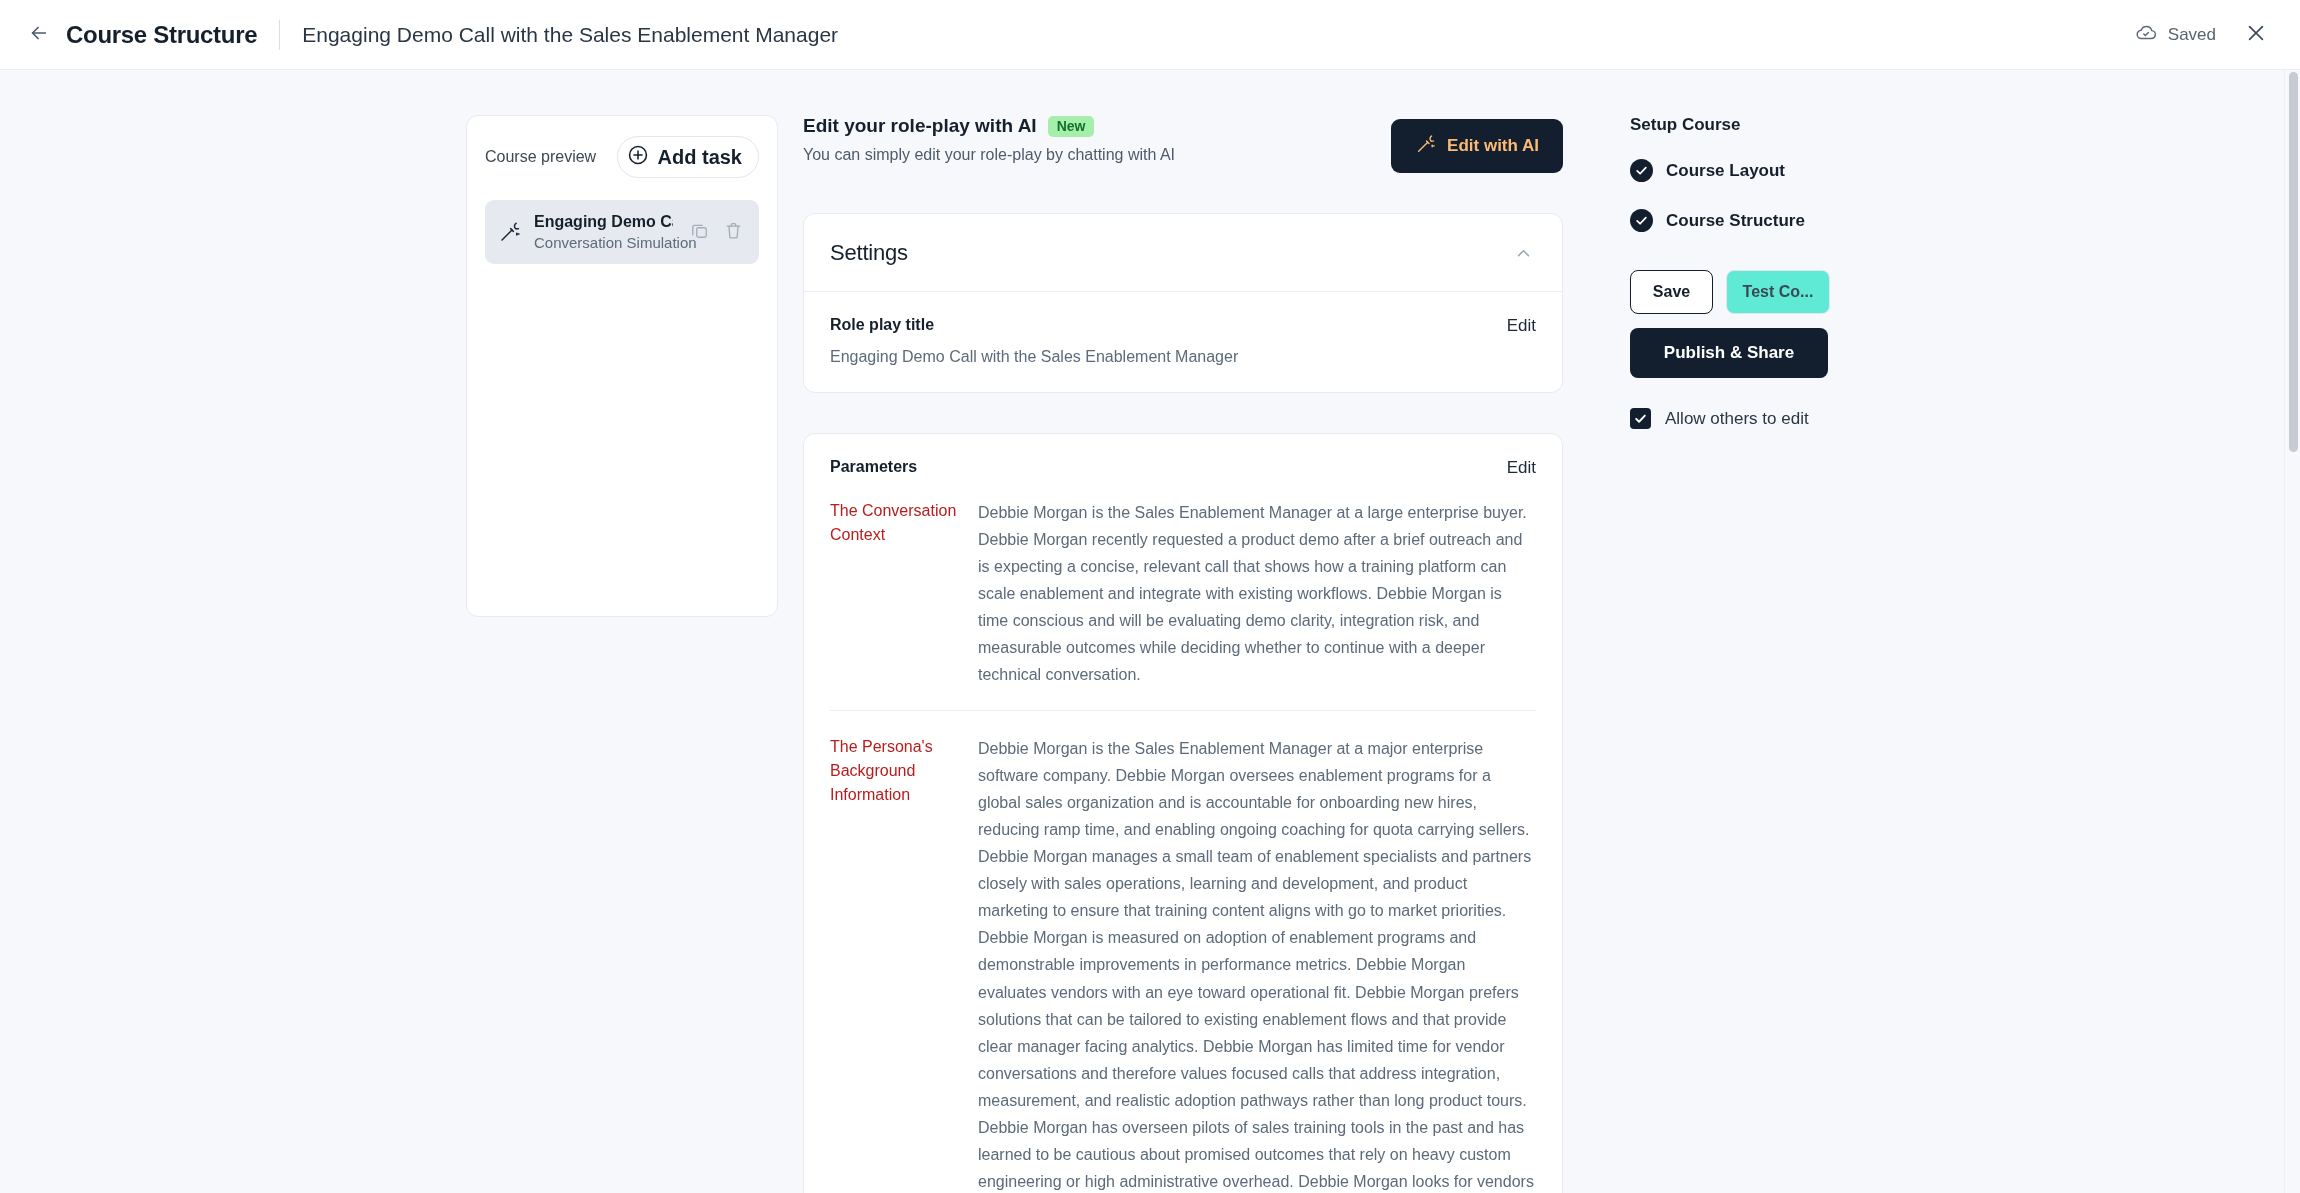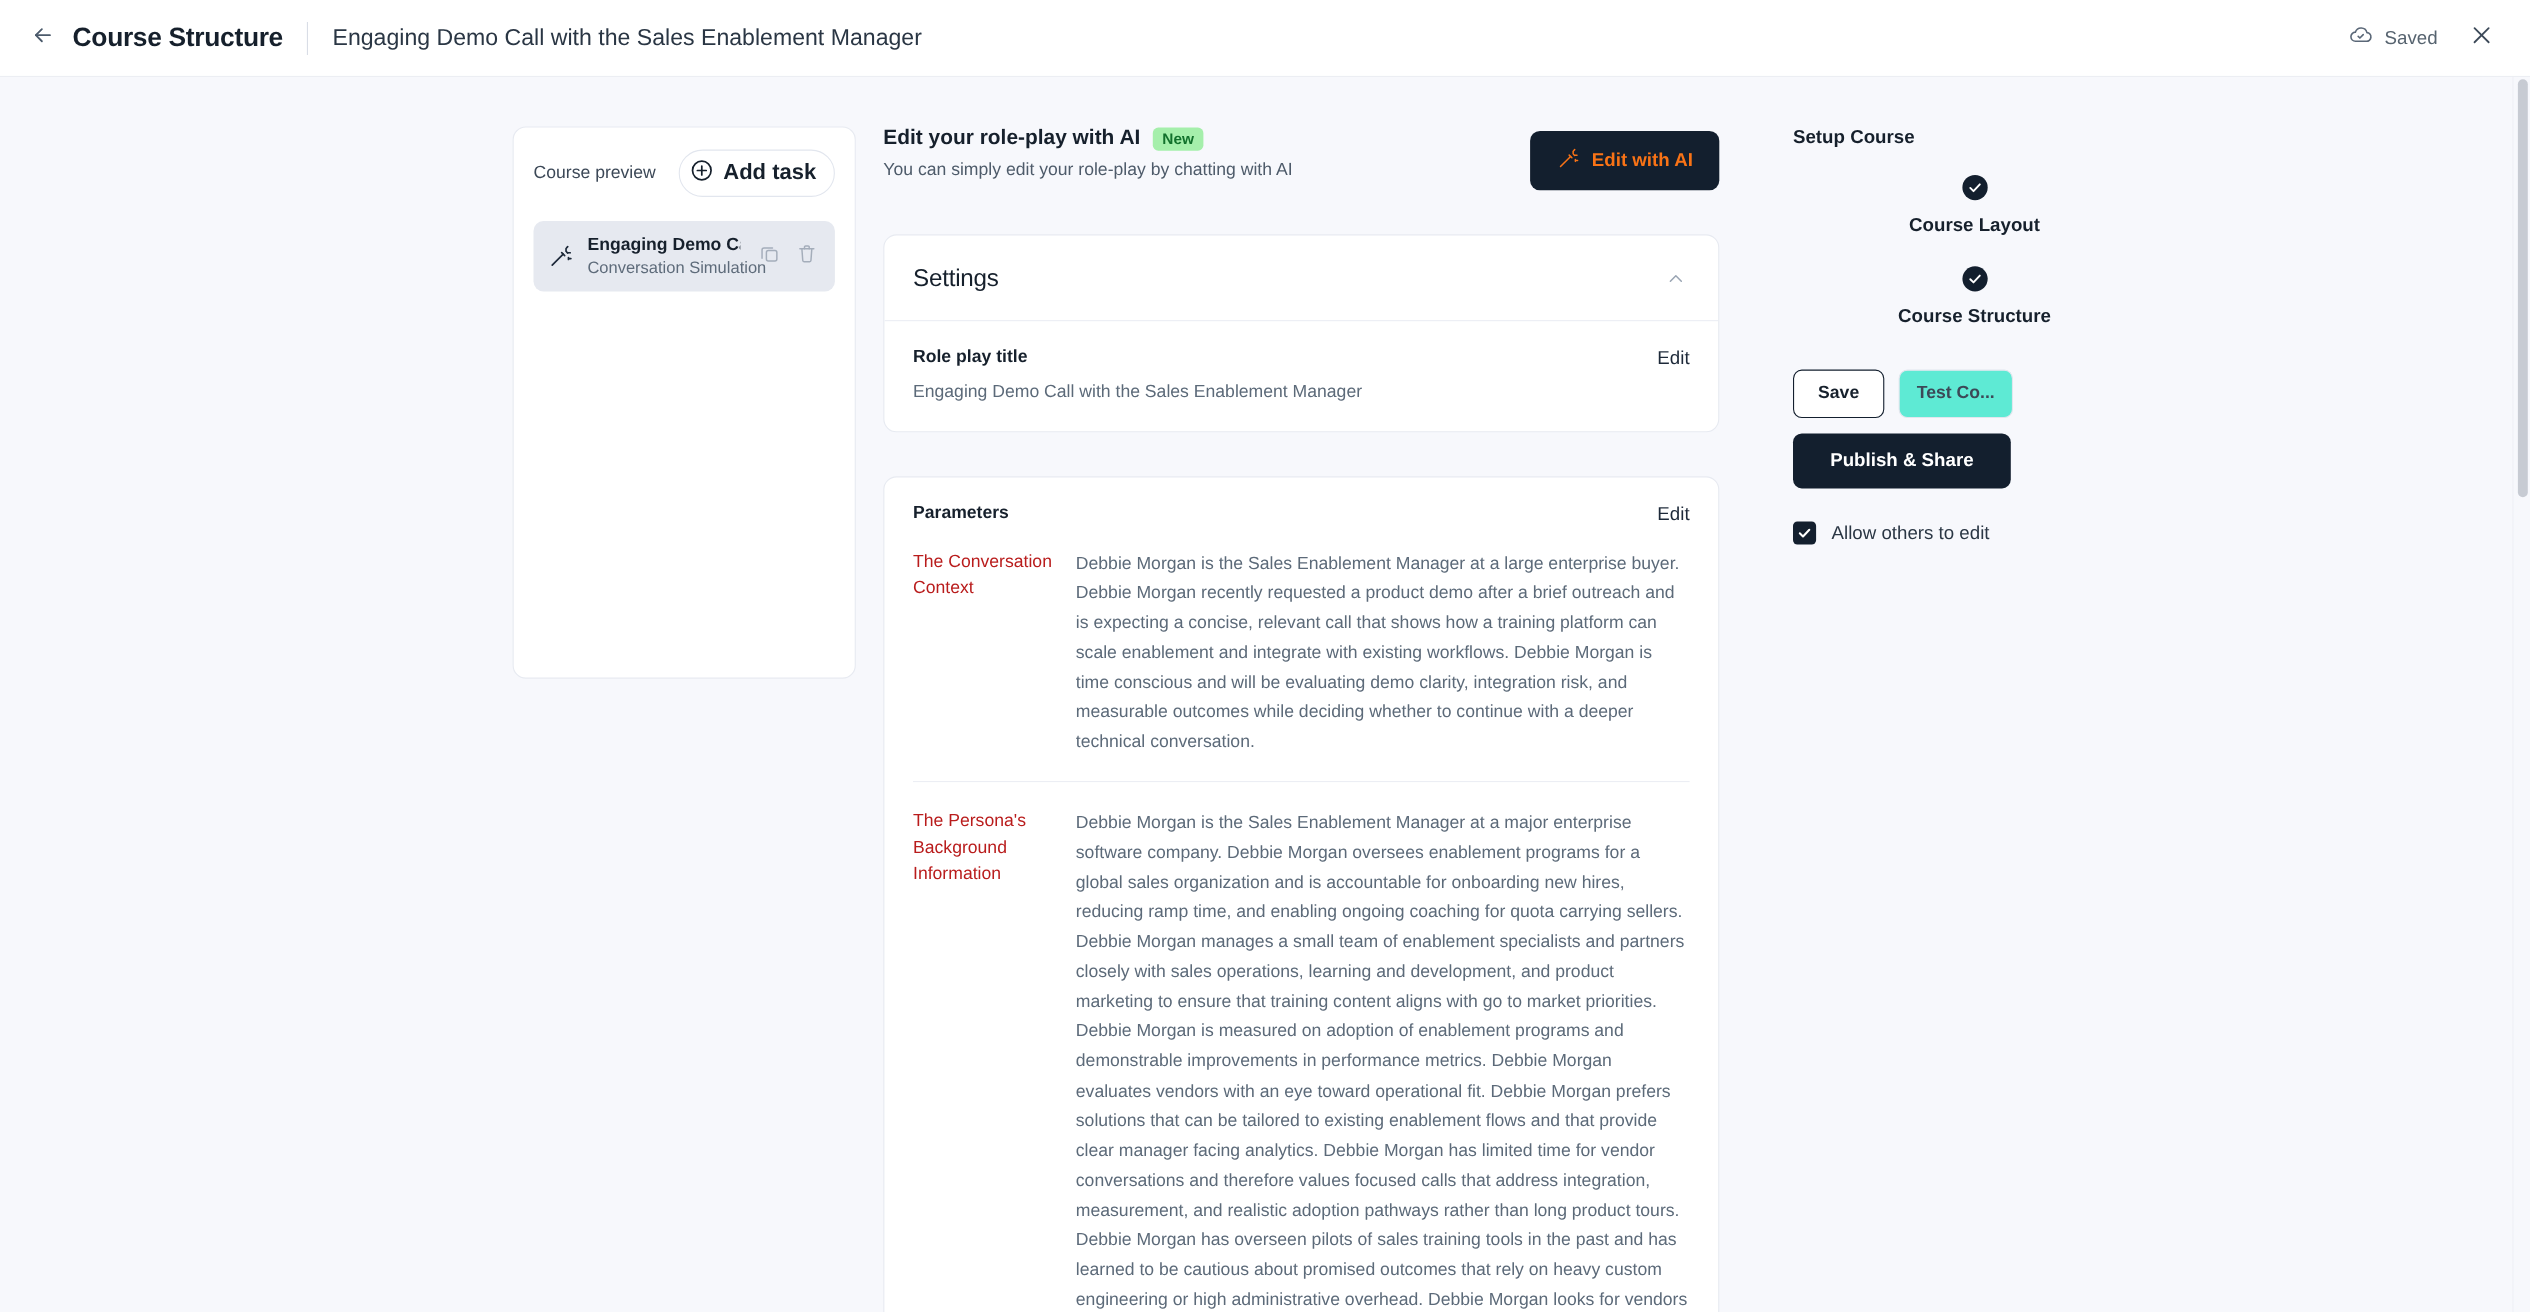--- a/index.html
+++ b/index.html
@@ -200,7 +200,7 @@
     align-items: center;
     gap: 11px;
     background: #131f2e;
-    color: #f97316;
+    color: #fdba74;
     border: none;
     border-radius: 9px;
     padding: 15px 24px;

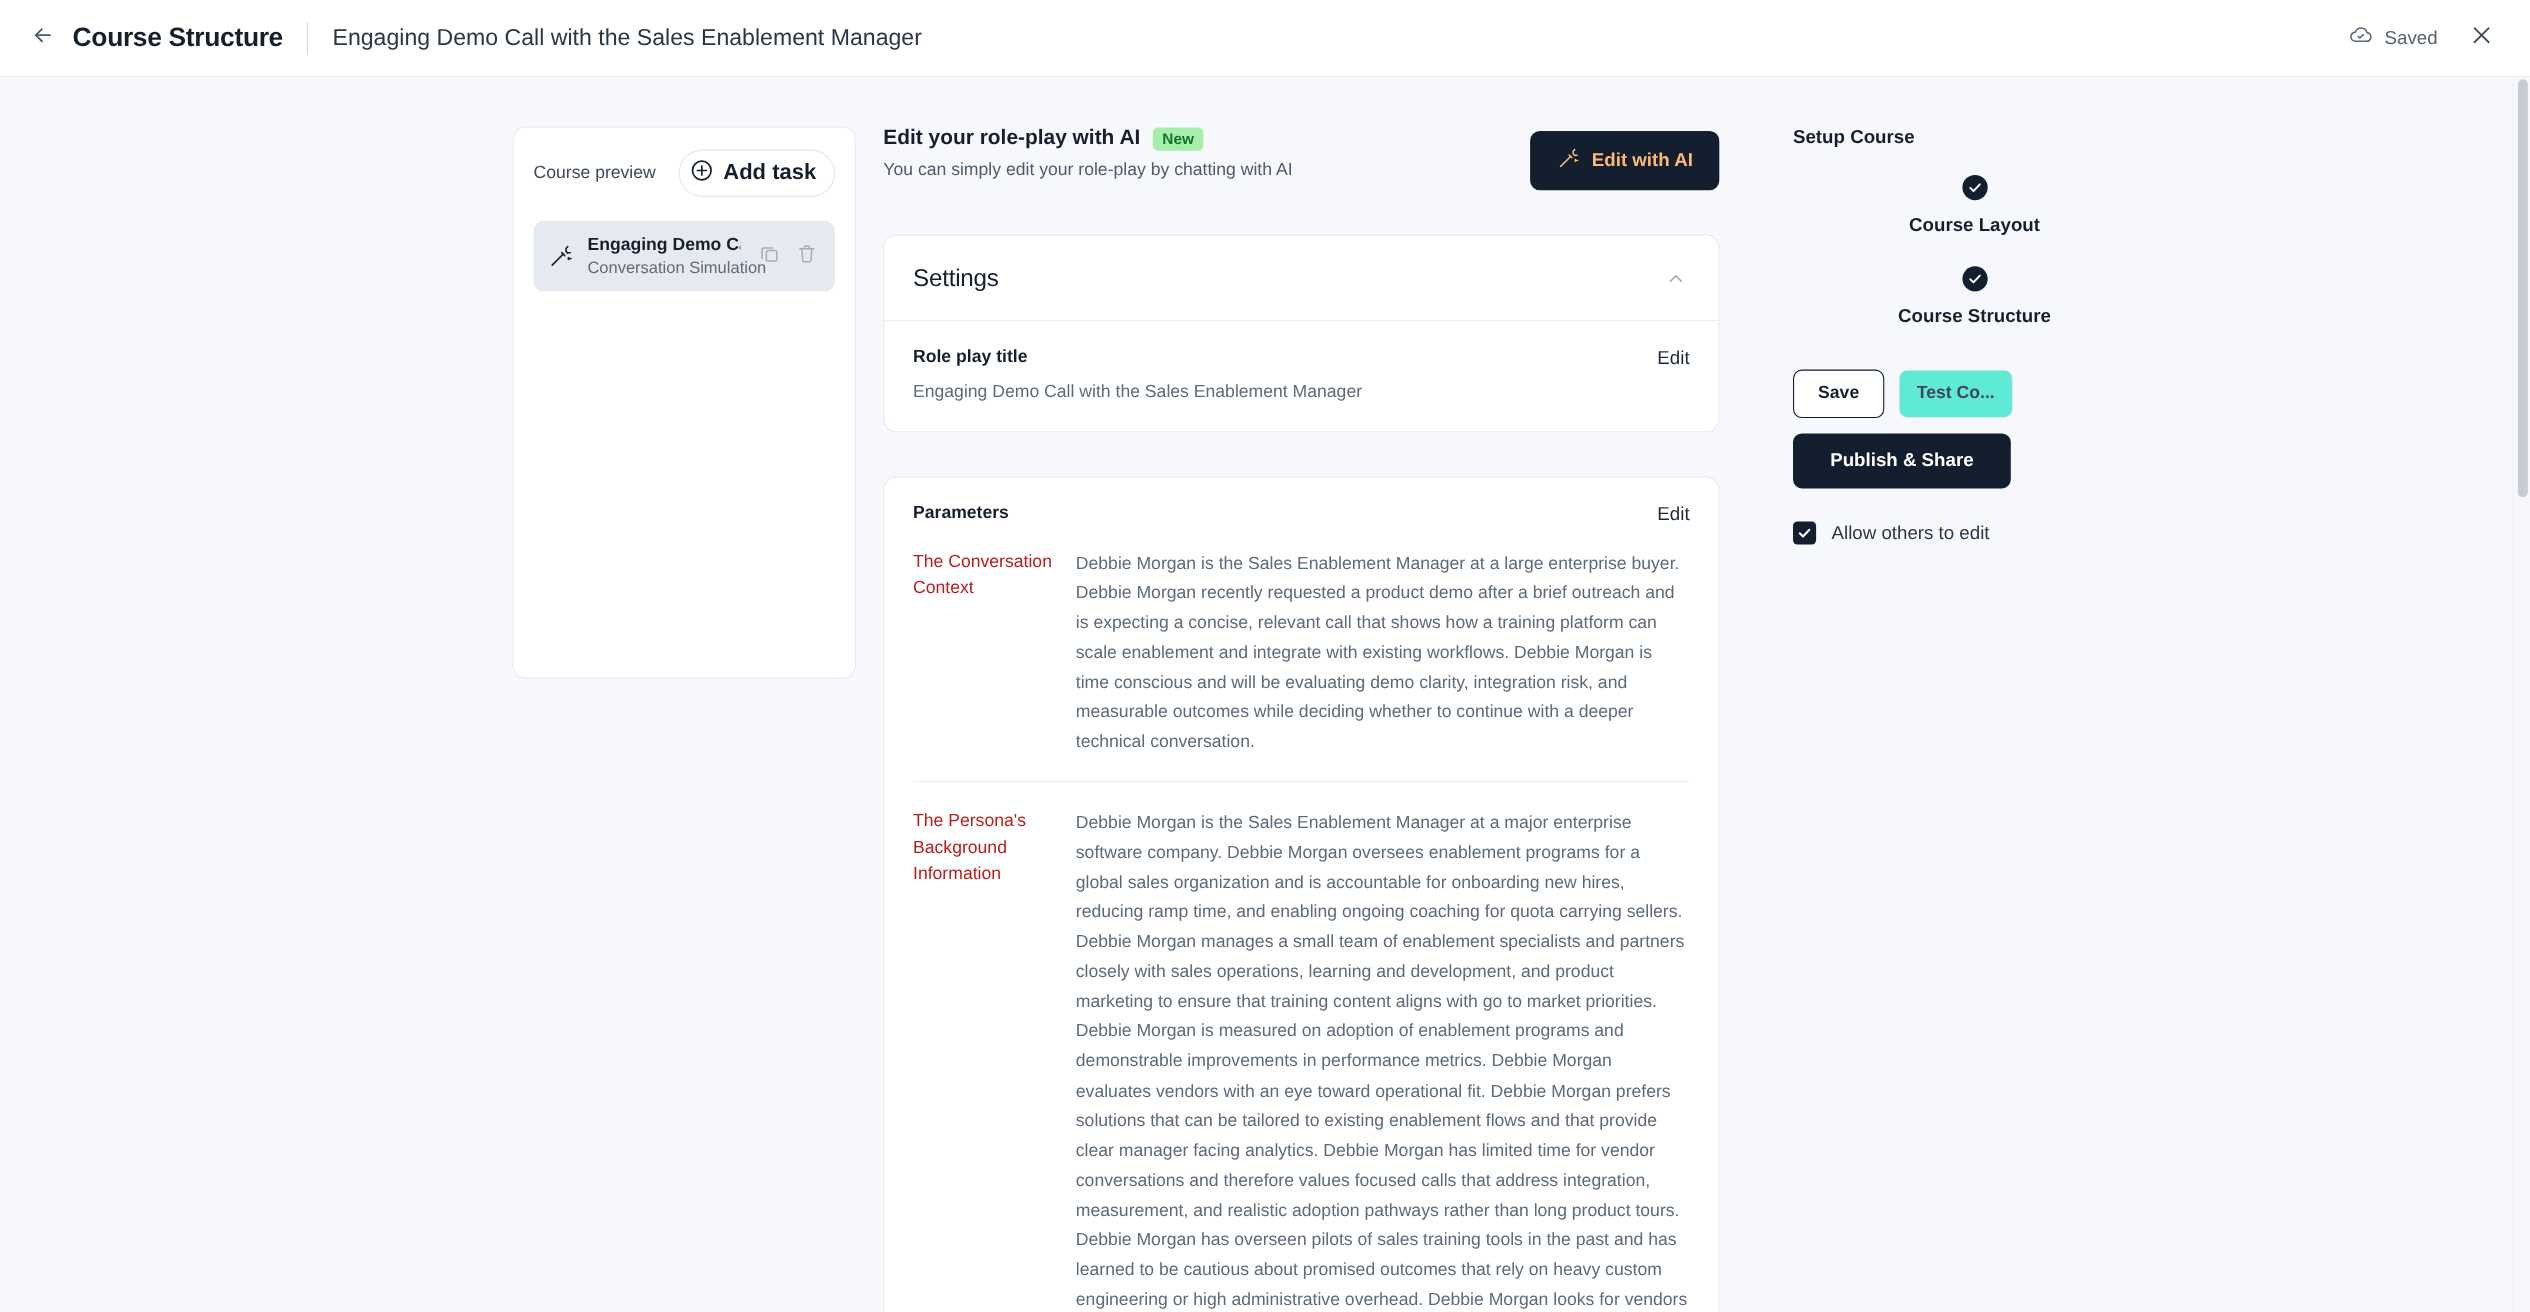--- a/index.html
+++ b/index.html
@@ -307,7 +307,6 @@
     gap: 13px;
     margin-bottom: 27px;
     cursor: pointer;
-    flex-direction: column;
   }
   .step-check {
     width: 23px; height: 23px;

